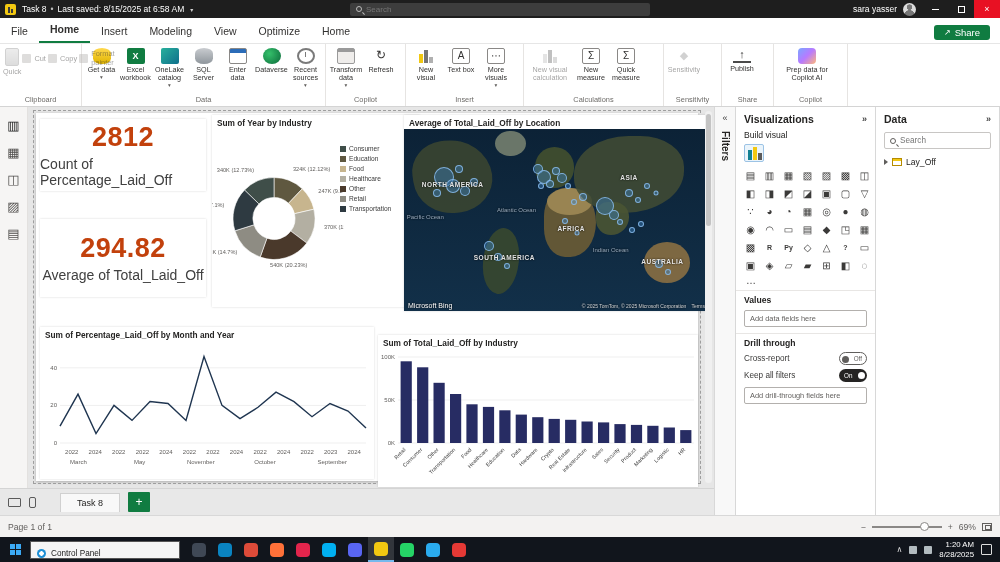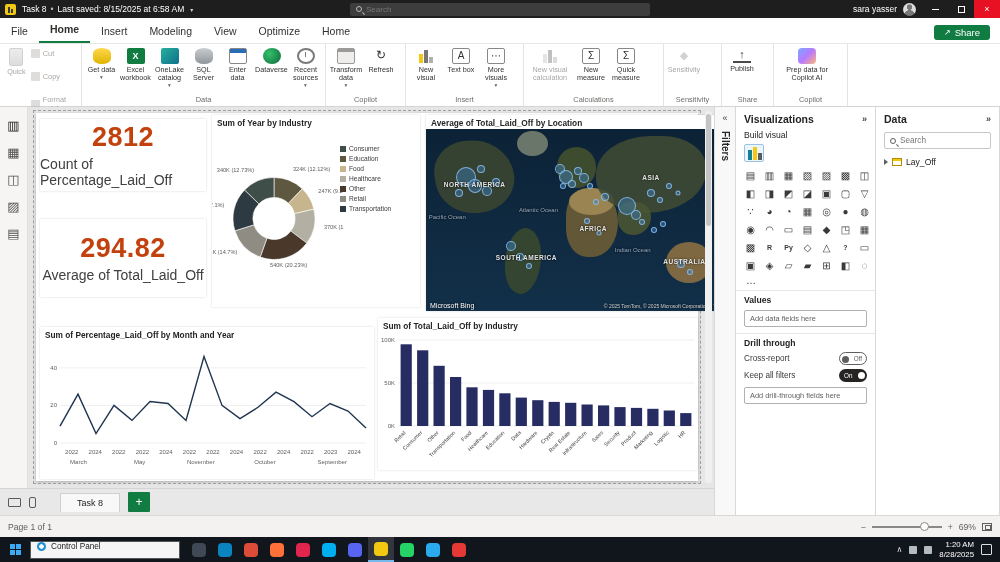--- a/index.html
+++ b/index.html
@@ -44,7 +44,7 @@
   .caret{font-size:5.5px;color:#605e5c;line-height:1.2;}
   .rglabel{font-size:7.4px;color:#6d6b68;text-align:center;padding:1px 0 2px;}
   .dis{opacity:.45;}
-  .clip-col{display:flex;flex-direction:column;gap:14px;padding-top:3px;}
+  .clip-col{display:flex;flex-direction:row;gap:2px;padding-top:3px;}
   .sbtn{display:flex;align-items:center;gap:3px;font-size:7.4px;color:#323130;}
   .sic{width:9px;height:9px;background:#b8b5b2;border-radius:1px;flex:none;}
   .ric{width:18px;height:16px;border-radius:2px;display:block;text-align:center;}

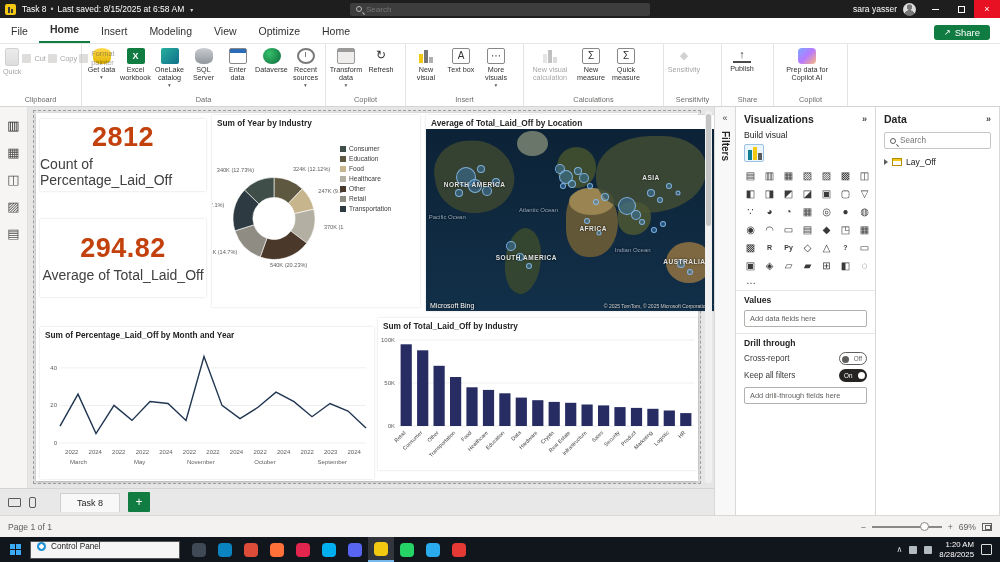--- a/index.html
+++ b/index.html
@@ -430,7 +430,7 @@
         </div>
       </div>
 
-      <div class="visual" style="left:390px;top:2px;width:304px;height:196px" data-interactable="true">
+      <div class="visual" style="left:368px;top:2px;width:304px;height:196px" data-interactable="true">
         <div class="vtitle" data-interactable="false">Average of Total_Laid_Off by Location</div>
         <div class="map-body" id="map-body" data-interactable="true">
           <div class="land" style="left:3%;top:6%;width:26%;height:40%;background:#3a4531;border-radius:45% 60% 50% 55%;transform:rotate(-8deg)" data-interactable="false"></div>

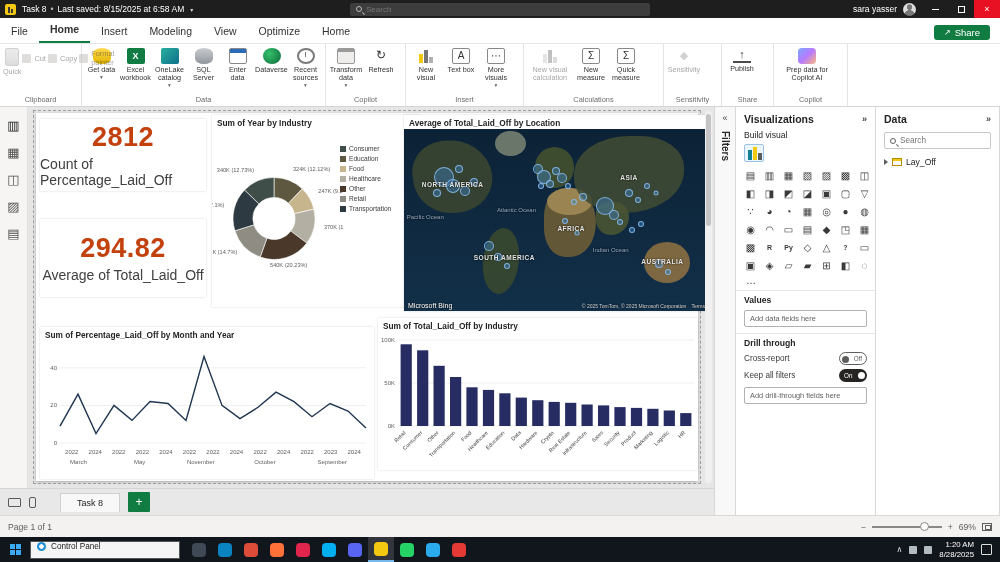--- a/index.html
+++ b/index.html
@@ -520,7 +520,7 @@
             </svg></div>
       </div>
 
-      <div class="visual" style="left:342px;top:205px;width:320px;height:152px" data-interactable="true">
+      <div class="visual" style="left:342px;top:222px;width:320px;height:152px" data-interactable="true">
         <div class="vtitle" data-interactable="false">Sum of Total_Laid_Off by Industry</div>
         <div id="bar-svg" data-interactable="false" style="width:100%;height:138px"><svg viewBox="0 0 320 138" width="100%" height="100%">
               <line x1="20" y1="94.0" x2="316" y2="94.0" stroke="#efefef" stroke-width="1"></line>

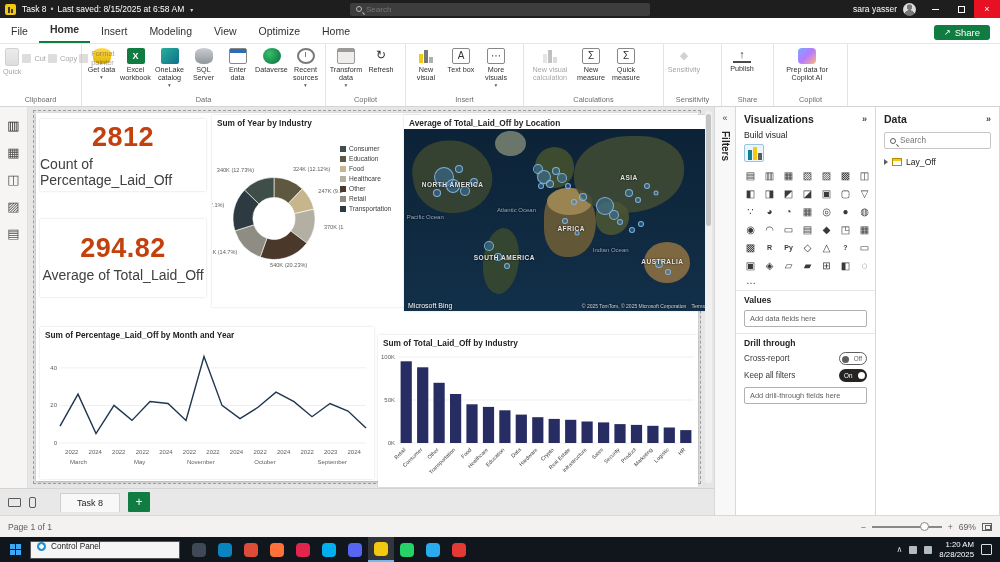--- a/index.html
+++ b/index.html
@@ -153,7 +153,7 @@
   .start-btn{width:30px;height:25px;display:flex;align-items:center;justify-content:center;}
   .win-logo{display:grid;grid-template-columns:5px 5px;grid-template-rows:5px 5px;gap:1px;}
   .win-logo span{background:#3ba9f4;display:block;}
-  .tb-searchbox{width:150px;height:18px;background:#f5f5f5;border:1px solid #555;display:flex;align-items:flex-start;gap:5px;padding:0 6px;margin-right:6px;}
+  .tb-searchbox{width:150px;height:18px;background:#f5f5f5;border:1px solid #555;display:flex;align-items:flex-end;gap:5px;padding:0 6px;margin-right:6px;}
   .cortana{width:9px;height:9px;border-radius:50%;background:radial-gradient(circle,#fff 2px,#1e90d6 2.5px);flex:none;}
   .tb-searchbox input{border:none;outline:none;background:transparent;font-size:8.2px;color:#222;width:100%;font-family:inherit;}
   .tb-apps{display:flex;align-items:center;height:25px;}

